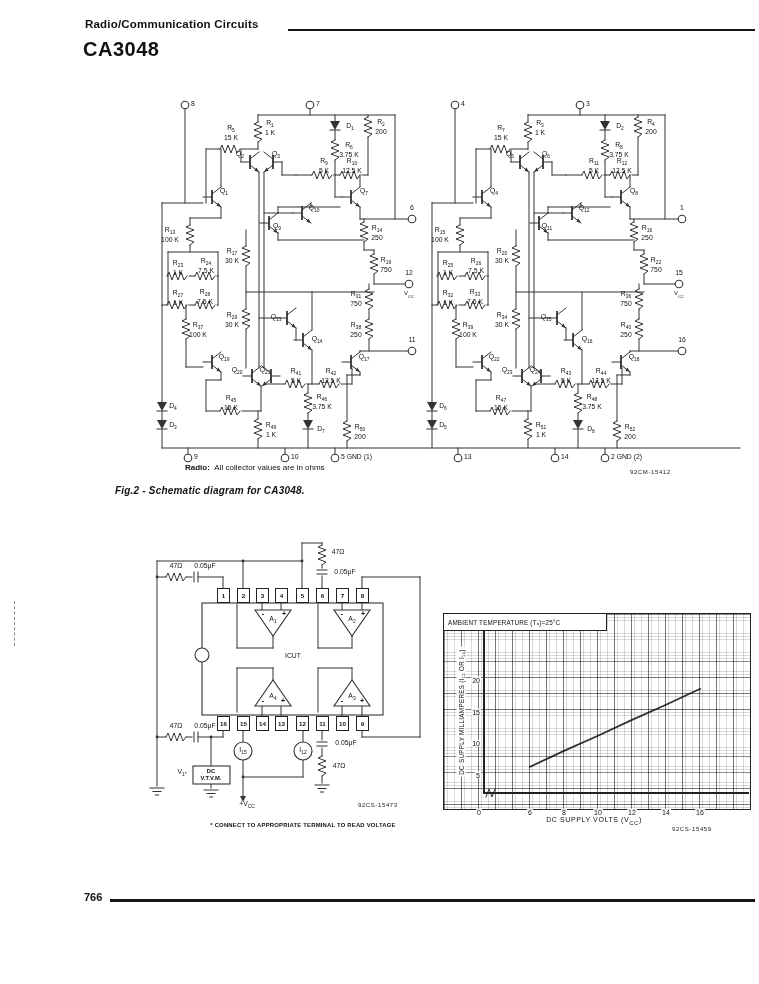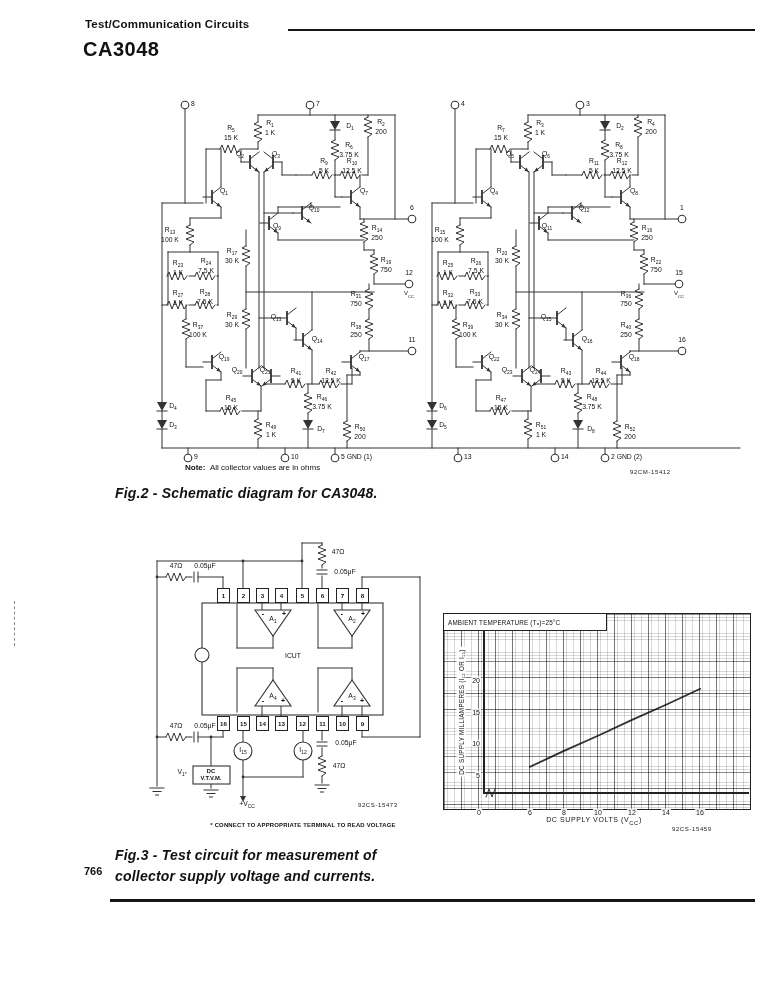--- a/index.html
+++ b/index.html
@@ -61,7 +61,7 @@
 
 <div id="page">
 
-  <div class="sect">Test/Communication Circuits</div>
+  <div class="sect">Radio/Communication Circuits</div>
   <div class="rule1"></div>
   <div class="part">CA3048</div>
   <div class="margin-dash"></div>

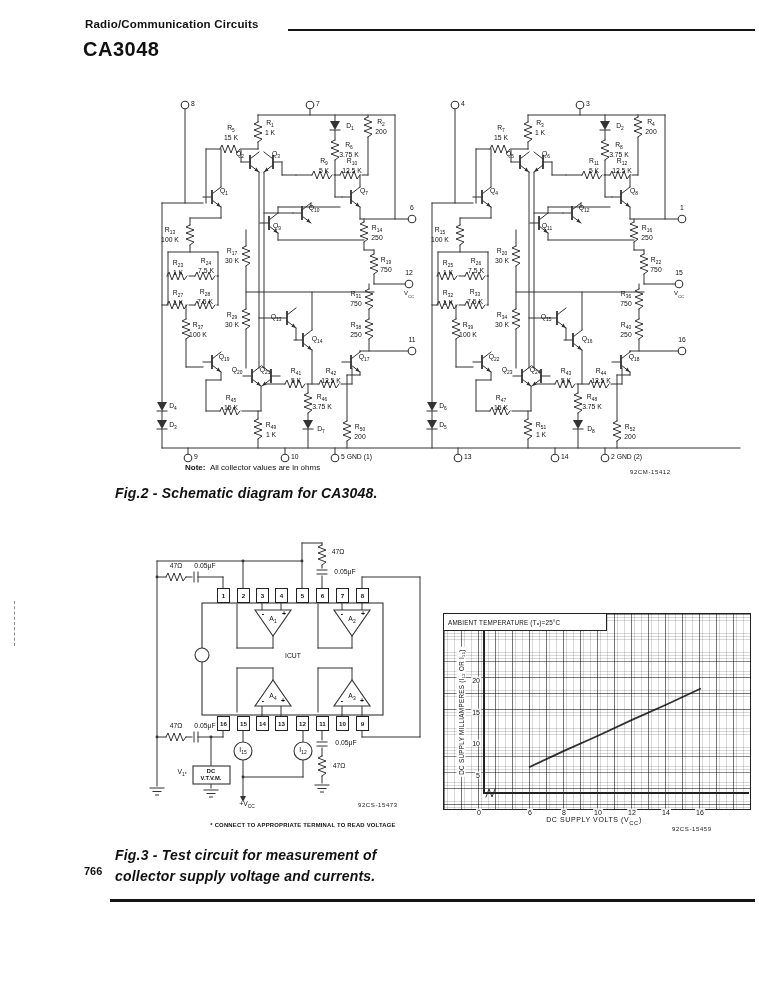--- a/index.html
+++ b/index.html
@@ -364,7 +364,7 @@
     </div>
 
   <div class="note">
-    <b>Note:</b>&nbsp;&nbsp;<span>All collector values are in ohms</span>
+    <b>Radio:</b>&nbsp;&nbsp;<span>All collector values are in ohms</span>
   </div>
   <div class="docid" style="left:630px;top:469px">92CM-15412</div>
   <div class="fig-caption" style="left:115px;top:483px">Fig.2 - Schematic diagram for CA3048.</div>

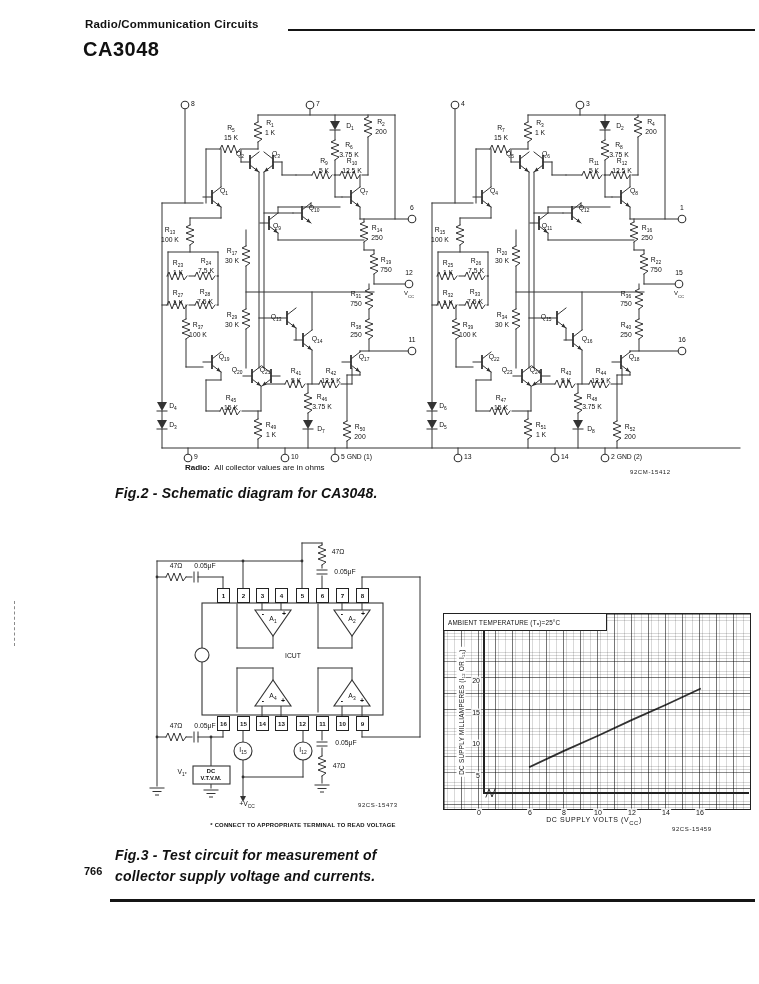--- a/index.html
+++ b/index.html
@@ -31,7 +31,7 @@
   .pin-box{position:absolute;width:11px;height:13px;border:1.2px solid #222;background:#fff;
            font-size:6.2px;font-weight:bold;display:flex;align-items:center;justify-content:center}
   
-  .fig-caption{position:absolute;font-style:italic;font-weight:bold;font-size:14px;letter-spacing:0.2px;line-height:1.5}
+  .fig-caption{position:absolute;font-style:italic;font-weight:bold;font-size:10px;letter-spacing:0.2px;line-height:1.5}
   .note{position:absolute;left:185px;top:463px;font-size:8px}
   .note b{font-weight:bold}
   .docid{position:absolute;font-size:6px;letter-spacing:0.6px;color:#222}

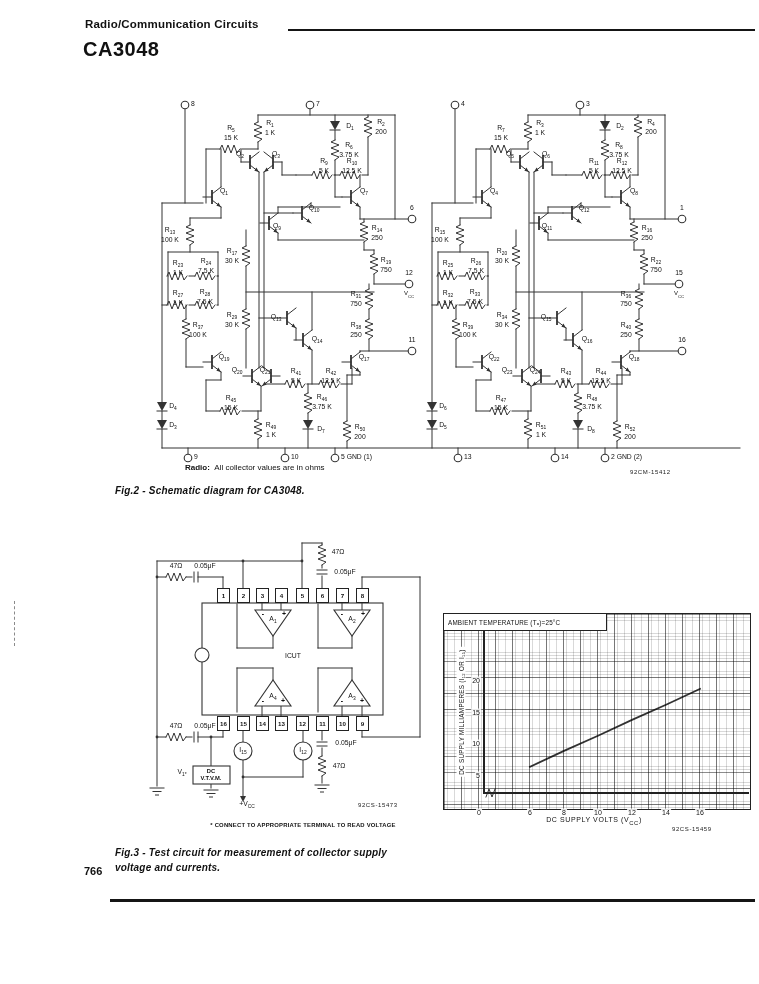--- a/index.html
+++ b/index.html
@@ -371,7 +371,6 @@
 
   <div class="docid" style="left:358px;top:802px">92CS-15473</div>
   <div class="footnote">* CONNECT TO APPROPRIATE TERMINAL TO READ VOLTAGE</div>
-  <div class="fig-caption" style="left:115px;top:845px;width:300px">Fig.3 - Test circuit for measurement of collector supply voltage and currents.</div>
 
   <div class="fig4-frame"></div>
   <div class="fig4-titlebox">AMBIENT TEMPERATURE (Tₐ)=25°C</div>

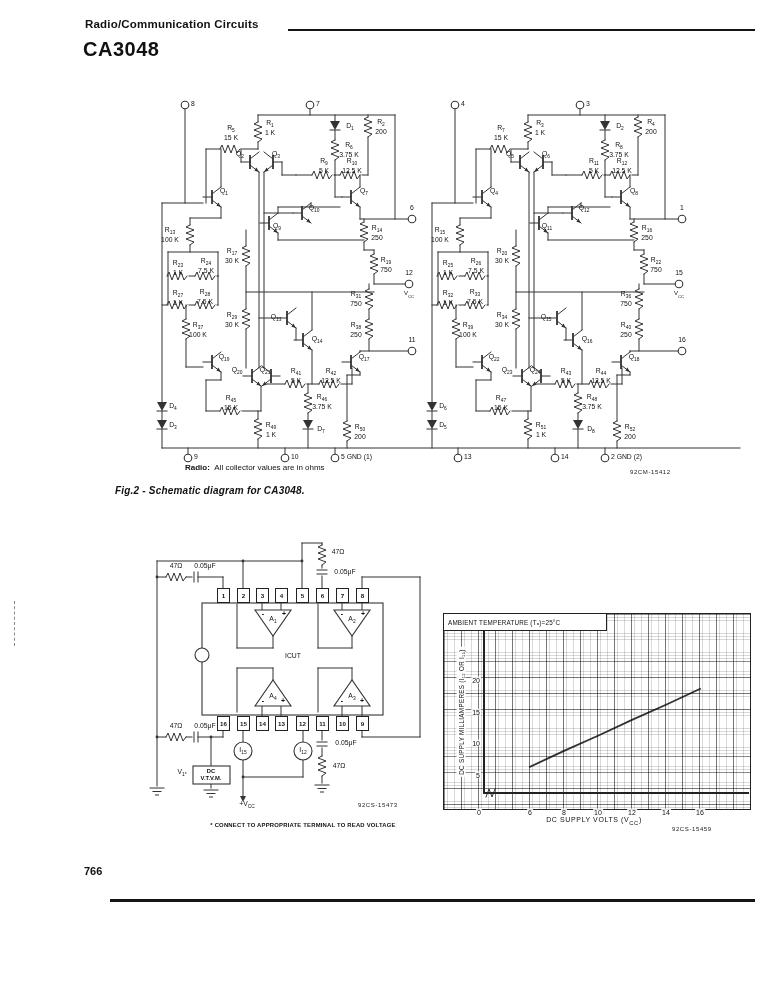--- a/index.html
+++ b/index.html
@@ -10,7 +10,7 @@
   .sect{position:absolute;left:85px;top:18px;font-size:11.5px;font-weight:bold;letter-spacing:0.2px}
   .rule1{position:absolute;left:288px;top:29px;width:467px;height:2px;background:#151515}
   .part{position:absolute;left:83px;top:38px;font-size:20px;font-weight:bold;letter-spacing:0.5px}
-  .pageno{position:absolute;left:84px;top:865px;font-size:11px;font-weight:bold}
+  .pageno{position:absolute;left:84px;top:891px;font-size:11px;font-weight:bold}
   .rule2{position:absolute;left:110px;top:899px;width:645px;height:2.5px;background:#151515}
   .margin-dash{position:absolute;left:14px;top:601px;height:45px;width:0;border-left:1.5px dashed #8a8a8a}
   

